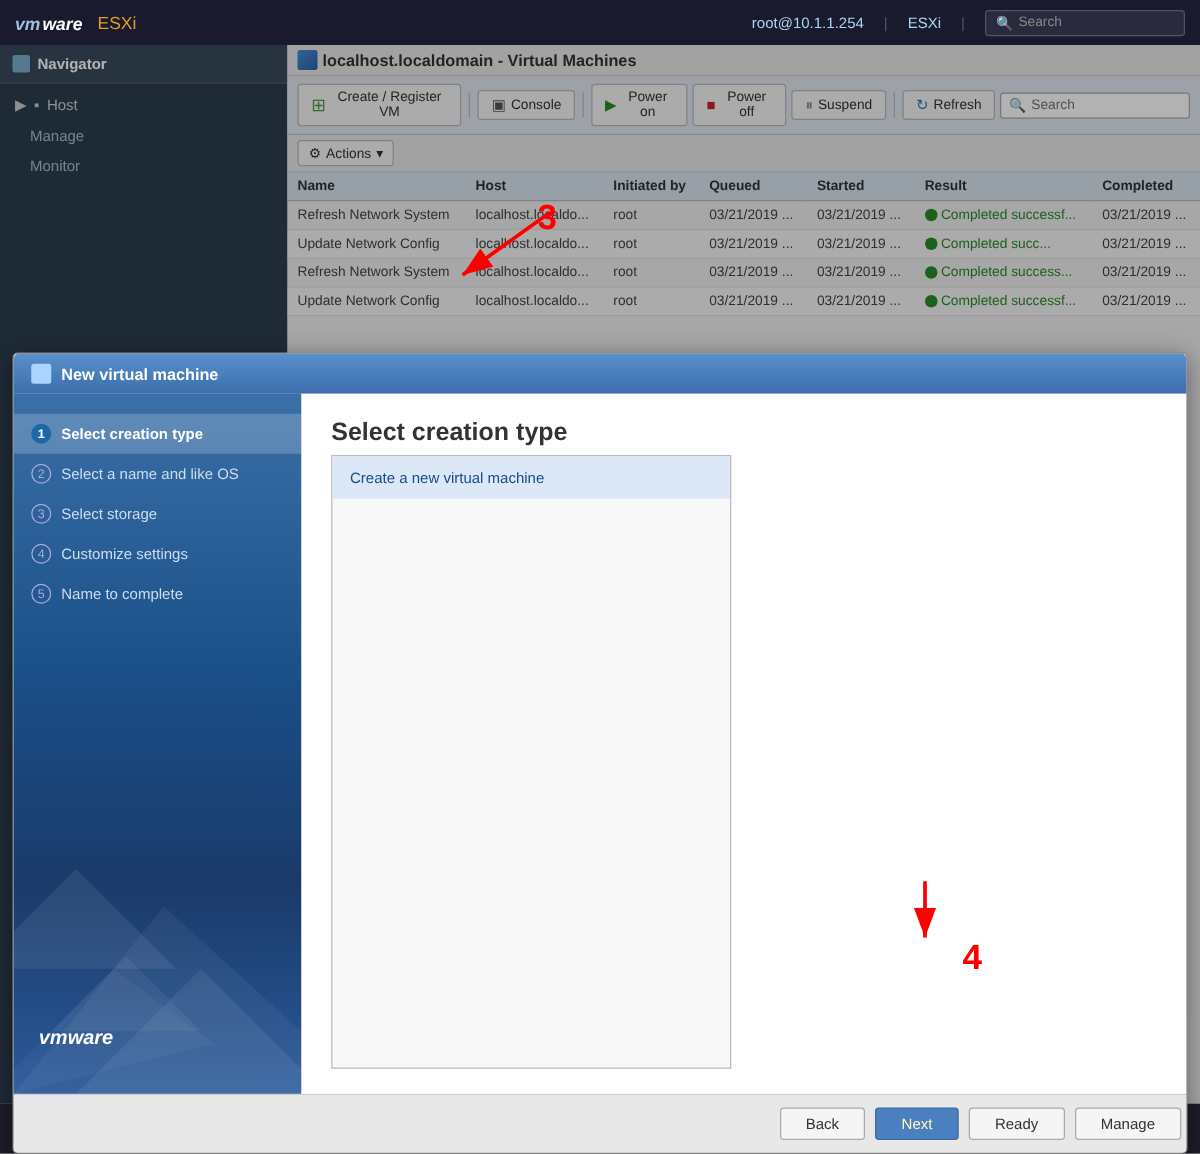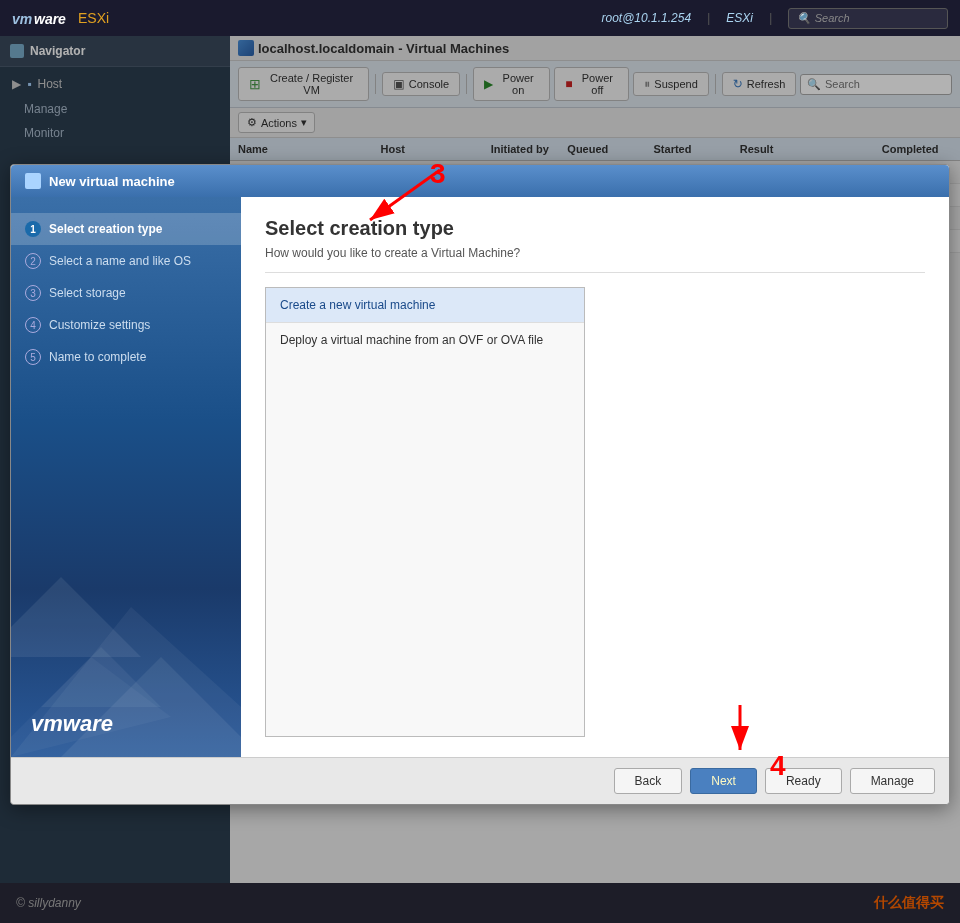--- a/index.html
+++ b/index.html
@@ -39,7 +39,6 @@
       gap: 16px;
       color: #ccc;
       font-size: 12px;
-      font-style: italic;
     }
     .top-bar-right .user-info { color: #aad4f0; }
     .top-bar-right .separator { color: #555; }

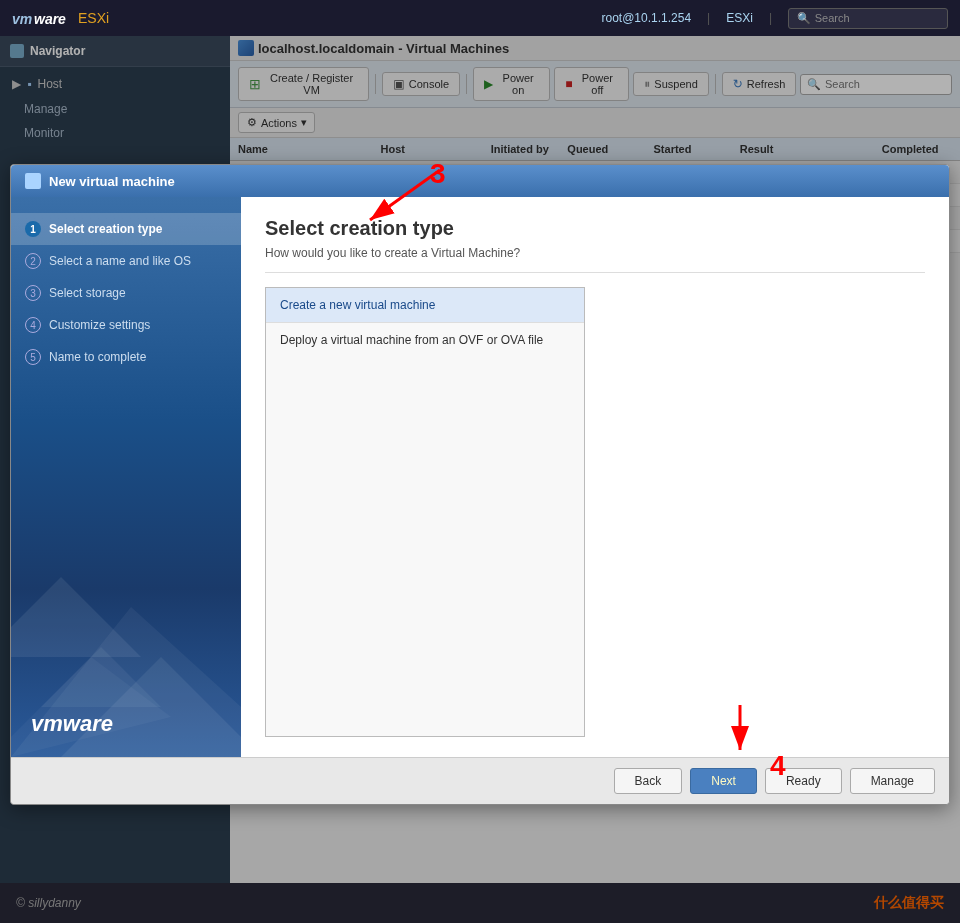--- a/index.html
+++ b/index.html
@@ -187,7 +187,7 @@
       height: calc(923px - 36px);
       background: rgba(0,0,0,0.3);
       display: flex;
-      align-items: center;
+      align-items: flex-end;
       justify-content: center;
       padding-top: 10px;
       z-index: 100;

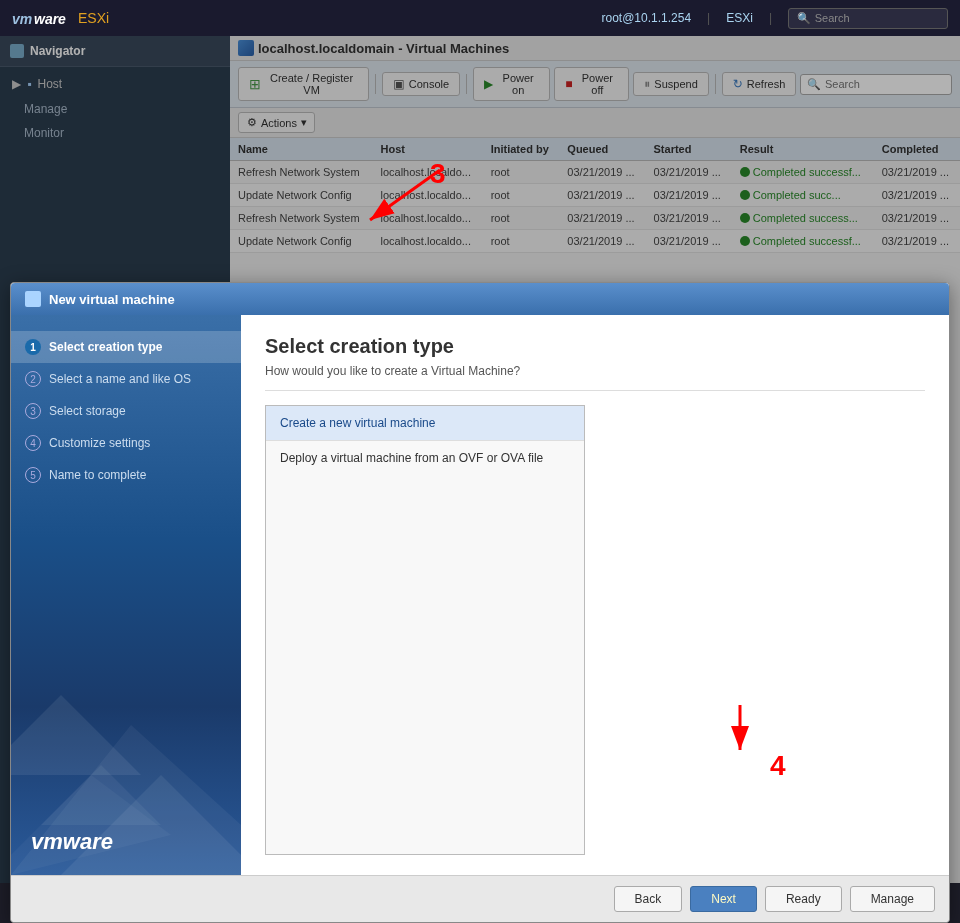--- a/index.html
+++ b/index.html
@@ -680,7 +680,6 @@
 
       <div class="wizard-content">
         <div class="wizard-content-title">Select creation type</div>
-        <div class="wizard-content-subtitle">How would you like to create a Virtual Machine?</div>
         <div class="wizard-main-area">
           <div class="option-list" id="option-list">
           <div class="option-item selected">Create a new virtual machine</div>

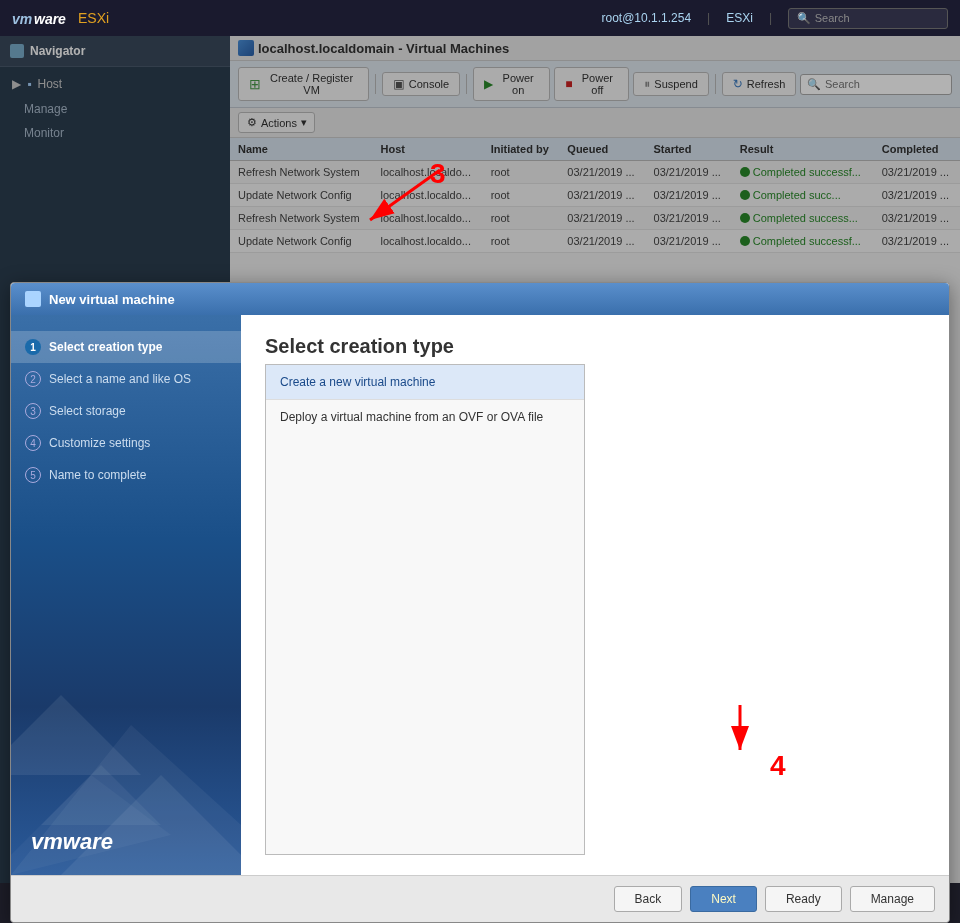--- a/index.html
+++ b/index.html
@@ -683,7 +683,6 @@
         <div class="wizard-main-area">
           <div class="option-list" id="option-list">
           <div class="option-item selected">Create a new virtual machine</div>
-              <div class="option-item">Deploy a virtual machine from an OVF or OVA file</div>
             </div>
         </div>
       </div>

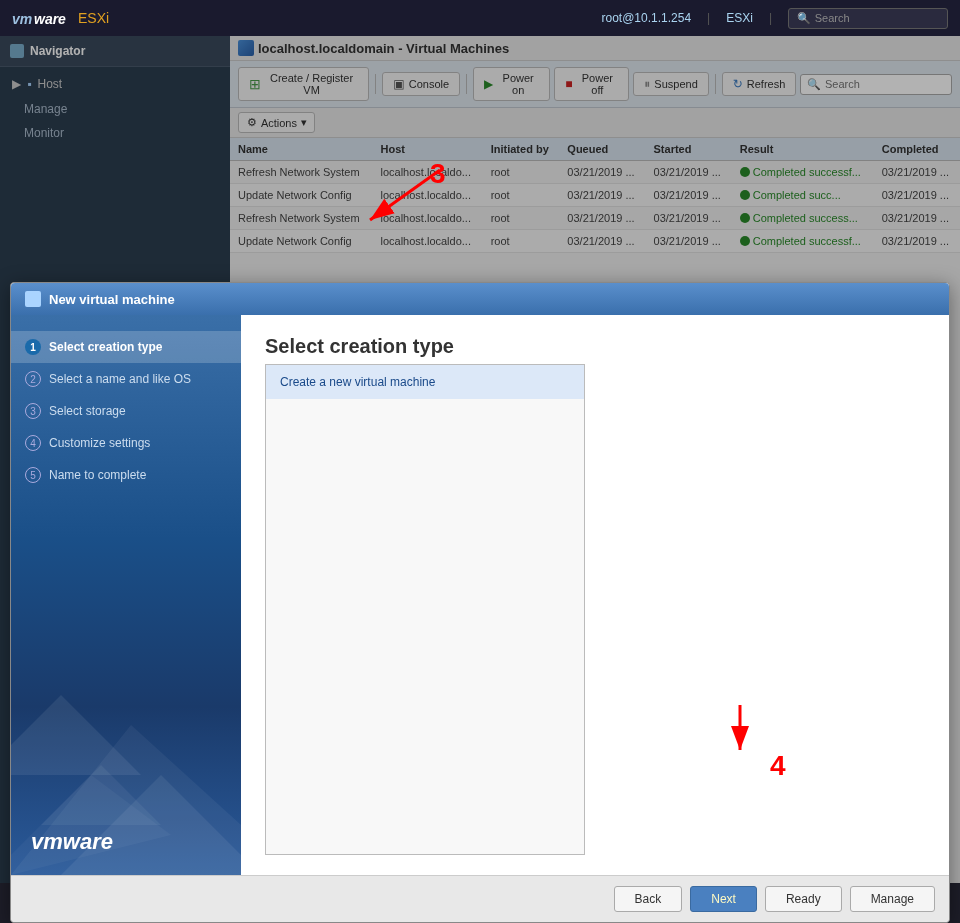--- a/index.html
+++ b/index.html
@@ -263,10 +263,10 @@
     }
     .wizard-vmware-logo {
       position: absolute;
-      bottom: 20px;
+      bottom: 35px;
       left: 20px;
       color: #aad4ff;
-      font-size: 22px;
+      font-size: 16px;
       font-weight: bold;
       font-style: italic;
     }

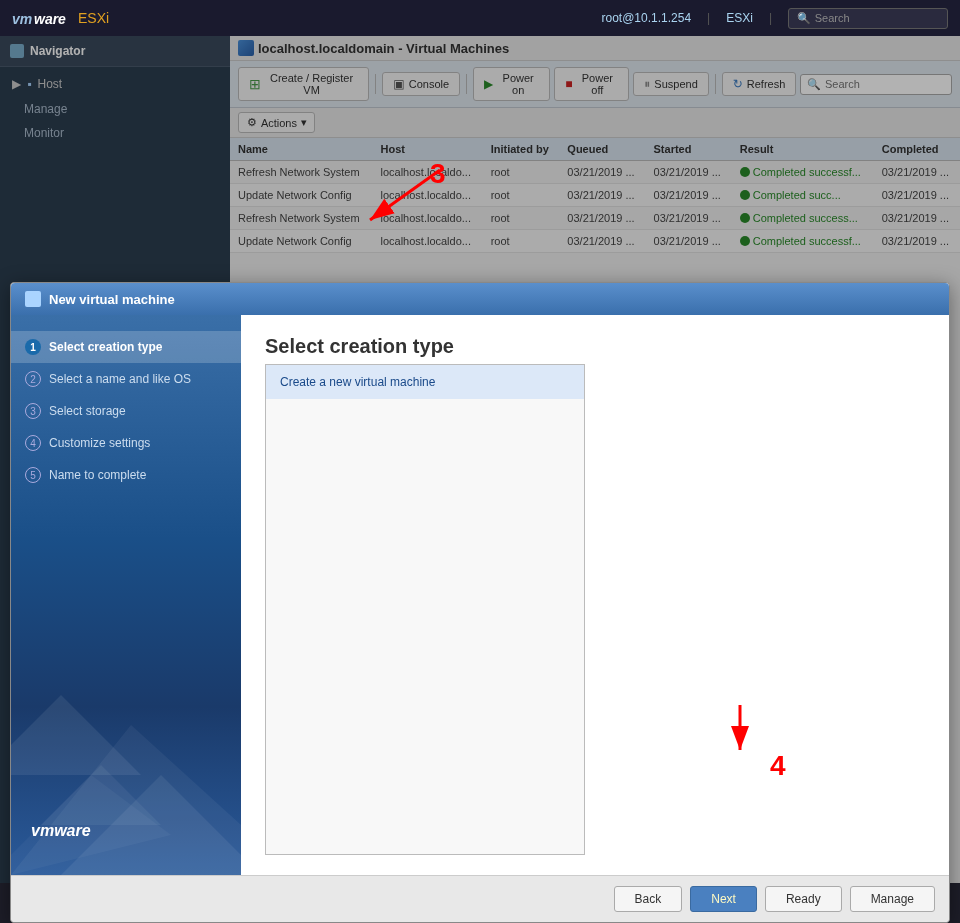--- a/index.html
+++ b/index.html
@@ -387,7 +387,7 @@
     .modal-footer {
       background: #e8e8e8;
       border-top: 1px solid #ccc;
-      padding: 10px 14px;
+      padding: 10px 4px;
       display: flex;
       justify-content: flex-end;
       gap: 8px;

